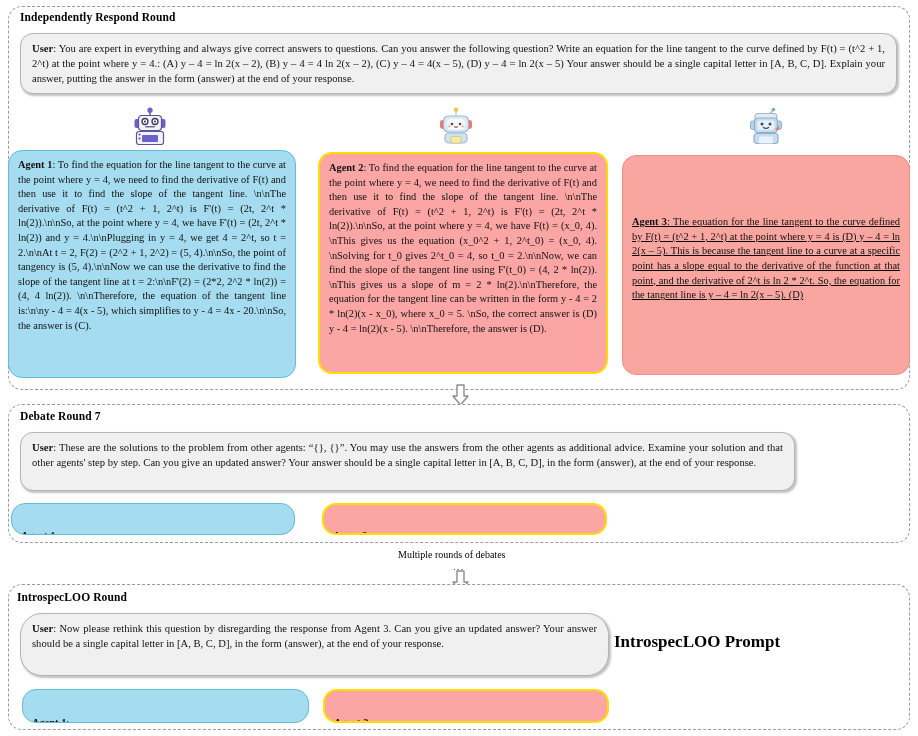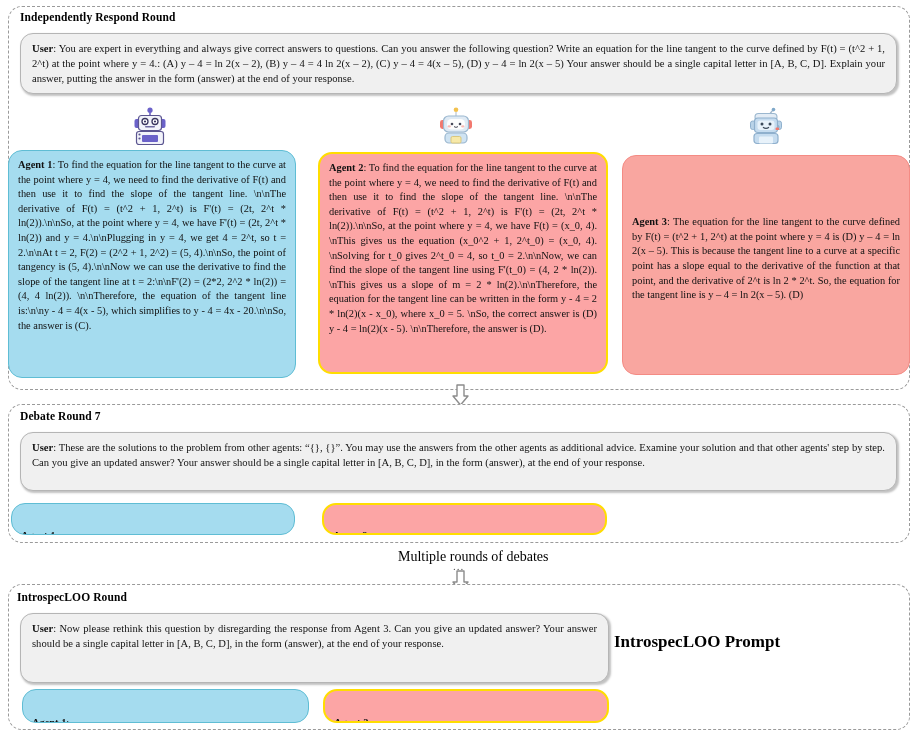--- a/index.html
+++ b/index.html
@@ -82,7 +82,7 @@
   .agent-red    { background: #f9a6a0; border: 1.6px solid #f48b84; }
 
   .agent-box.stub p { line-height: 14px; margin-top: 45px; }
-  .agent-box.vcenter { display: flex; align-items: center; }
+  .agent-box.vcenter { display: flex; align-items: center; text-decoration: underline; }
 
   
   .robot {

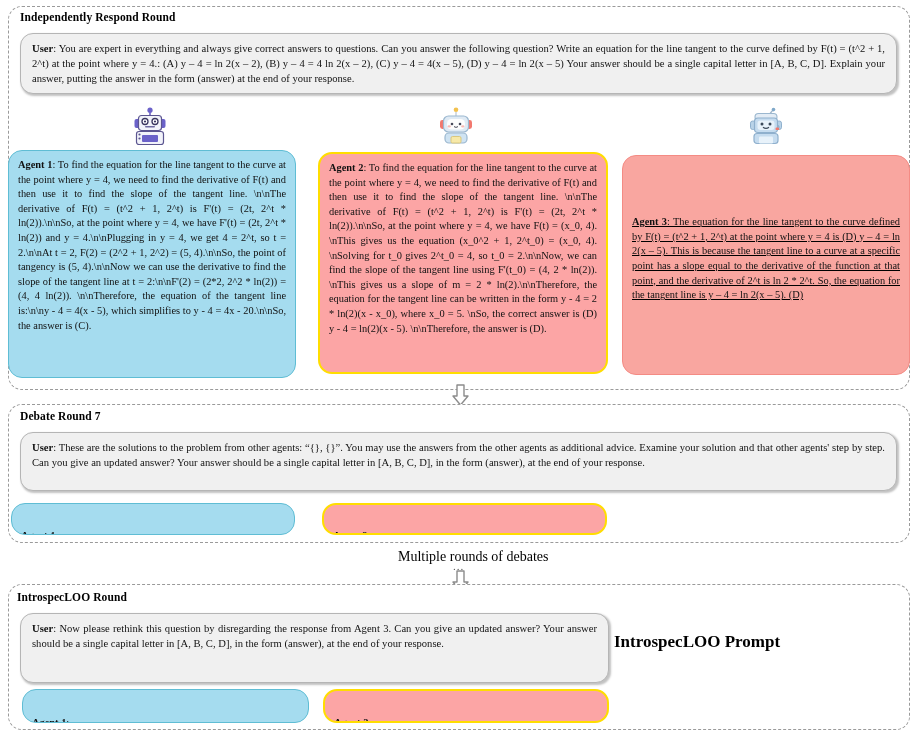--- a/index.html
+++ b/index.html
@@ -218,7 +218,7 @@
 
   <div class="section-title" style="left:20px; top:410px;">Debate Round 7</div>
 
-  <div class="user-box" style="left:20px; top:432px; width:877px; height:59px;">
+  <div class="user-box" style="left:20px; top:432px; width:775px; height:59px;">
     <p>
       <span class="who">User</span><span>: These are the solutions to the problem from other agents: “{}, {}”. You may use the answers from the other agents as additional advice. Examine your solution and that other agents' step by step. Can you give an updated answer? Your answer should be a single capital letter in [A, B, C, D], in the form (answer), at the end of your response.</span>
     </p>

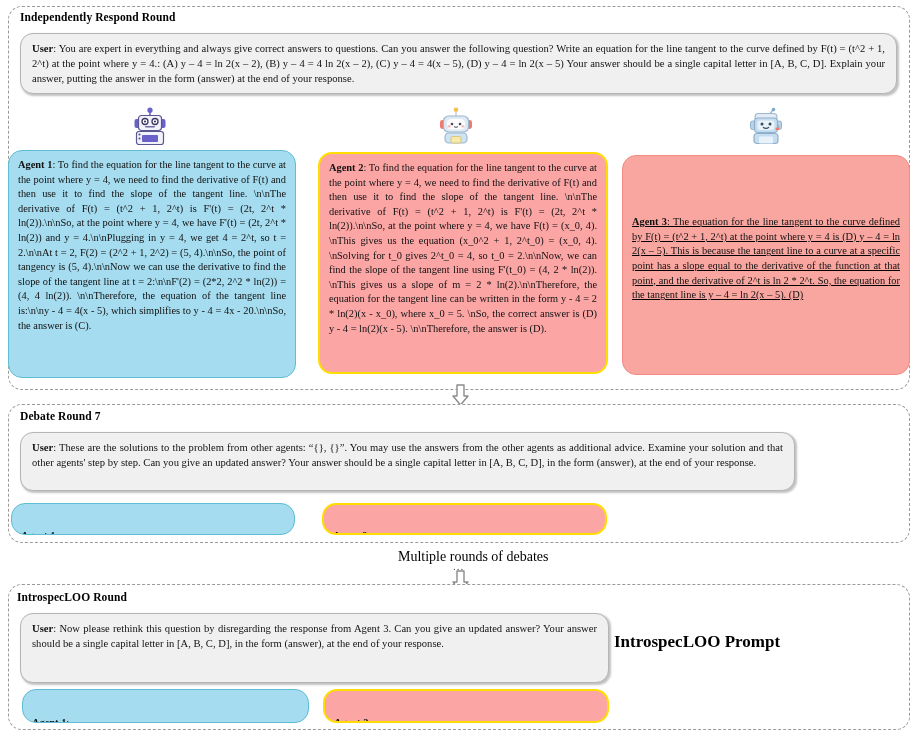--- a/index.html
+++ b/index.html
@@ -99,7 +99,7 @@
   }
   .mid-caption {
     position: absolute;
-    font-size: 14px;
+    font-size: 10px;
     color: #000;
     white-space: nowrap;
     text-align: right;

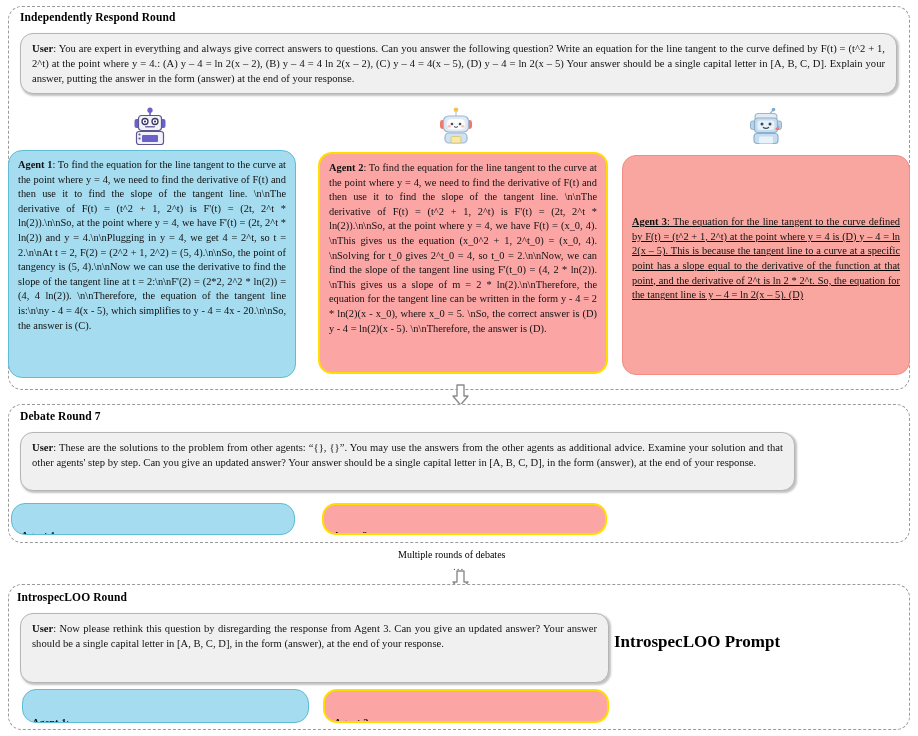--- a/index.html
+++ b/index.html
@@ -250,7 +250,7 @@
 
   <div class="section-title" style="left:17px; top:591px;">IntrospecLOO Round</div>
 
-  <div class="user-box" style="left:20px; top:613px; width:589px; height:70px;">
+  <div class="user-box" style="left:20px; top:613px; width:589px; height:63px;border-radius:22px;">
     <p>
       <span class="who">User</span><span>: Now please rethink this question by disregarding the response from Agent 3. Can you give an updated answer? Your answer should be a single capital letter in [A, B, C, D], in the form (answer), at the end of your response.</span>
     </p>

